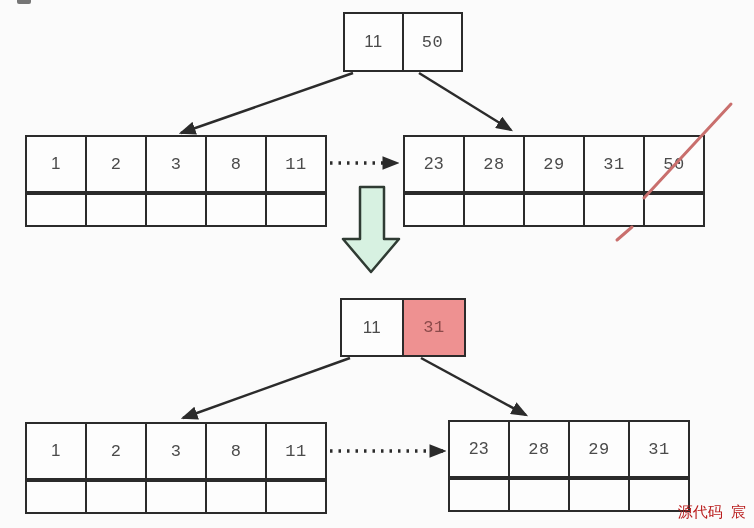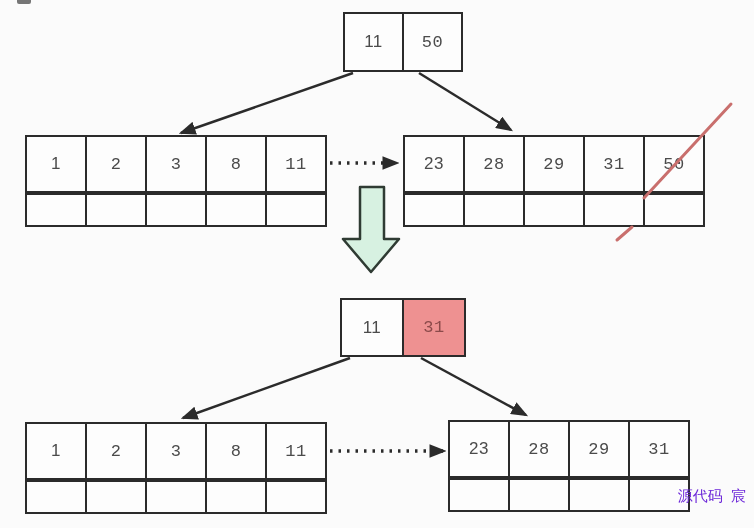--- a/index.html
+++ b/index.html
@@ -40,8 +40,8 @@
   .green-arrow{stroke:#2f3b33;stroke-width:2.5;stroke-linejoin:round;}
   
   .watermark{
-    position:absolute;right:8px;bottom:22px;
-    font-size:15px;color:#6d28d9;white-space:pre;z-index:6;
+    position:absolute;right:8px;bottom:6px;
+    font-size:15px;color:#b91c1c;white-space:pre;z-index:6;
   }
   
   .artifact{

